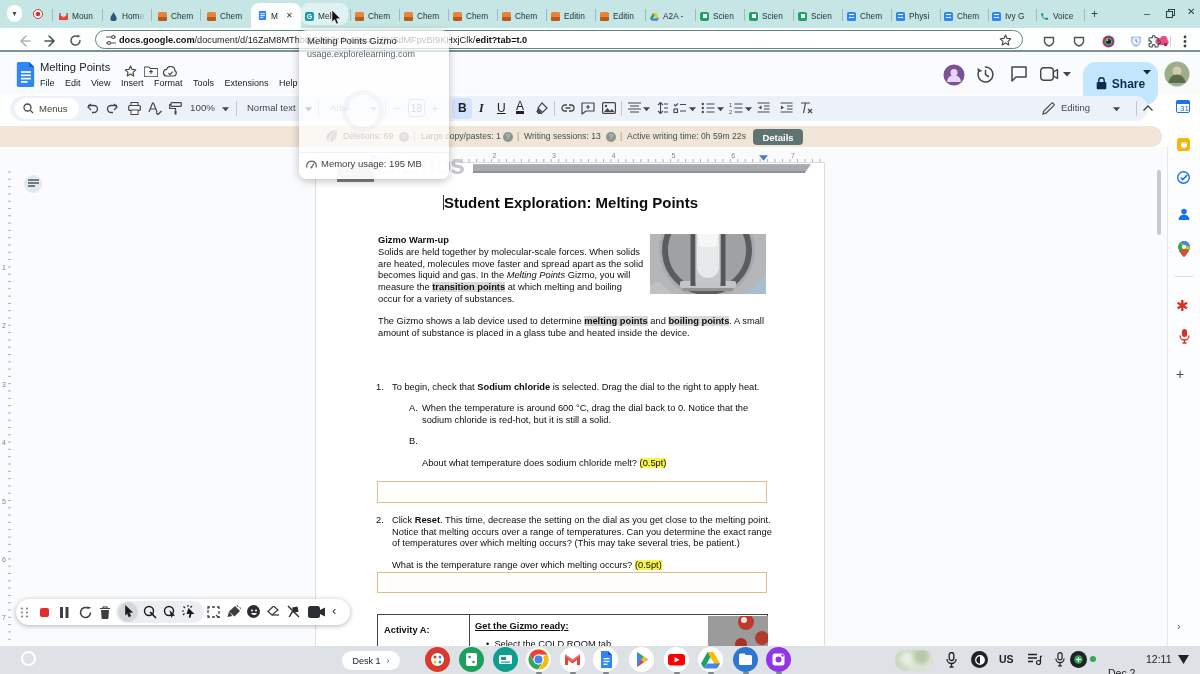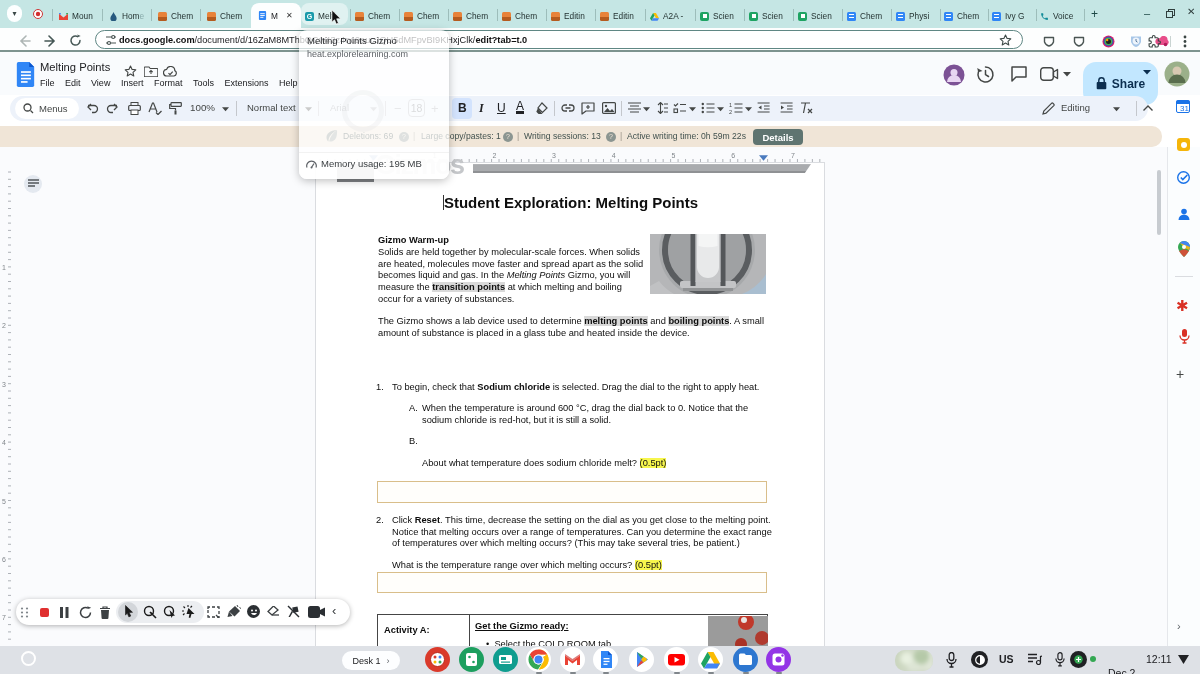--- a/index.html
+++ b/index.html
@@ -824,7 +824,7 @@
 <div class="abs" style="left:342px;top:90px;width:42px;height:42px;border-radius:50%;border:5px solid rgba(120,128,134,0.22);"></div>
 <div class="abs" id="hovercard">
 <div style="position:absolute;left:8px;top:5px;font-size:9.5px;color:#1f2124;">Melting Points Gizmo</div>
-<div style="position:absolute;left:8px;top:19px;font-size:9px;color:#5f6368;">heat.explorelearning.com</div>
+<div style="position:absolute;left:8px;top:19px;font-size:9px;color:#5f6368;">usage.explorelearning.com</div>
 <div style="position:absolute;left:0;bottom:0;width:100%;height:27px;background:rgba(255,255,255,0.78);border-top:1px solid rgba(0,0,0,0.05);border-radius:0 0 8px 8px;"></div>
 <svg style="position:absolute;left:7px;top:129px;" width="11" height="11" viewBox="0 0 11 11">
       <path d="M1 8.5a4.8 4.8 0 1 1 9 0" fill="none" stroke="#5f6368" stroke-width="1.2"></path>

